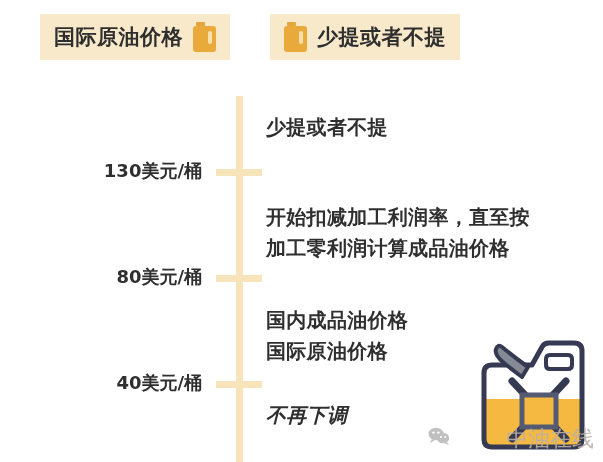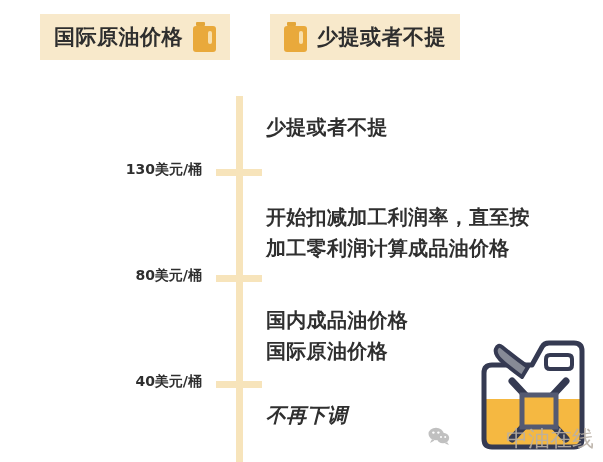--- a/index.html
+++ b/index.html
@@ -100,7 +100,7 @@
     right: 0;
     width: 140px;
     text-align: right;
-    font-size: 14px;
+    font-size: 18px;
     font-weight: 700;
     color: #2f2f2f;
     white-space: nowrap;

